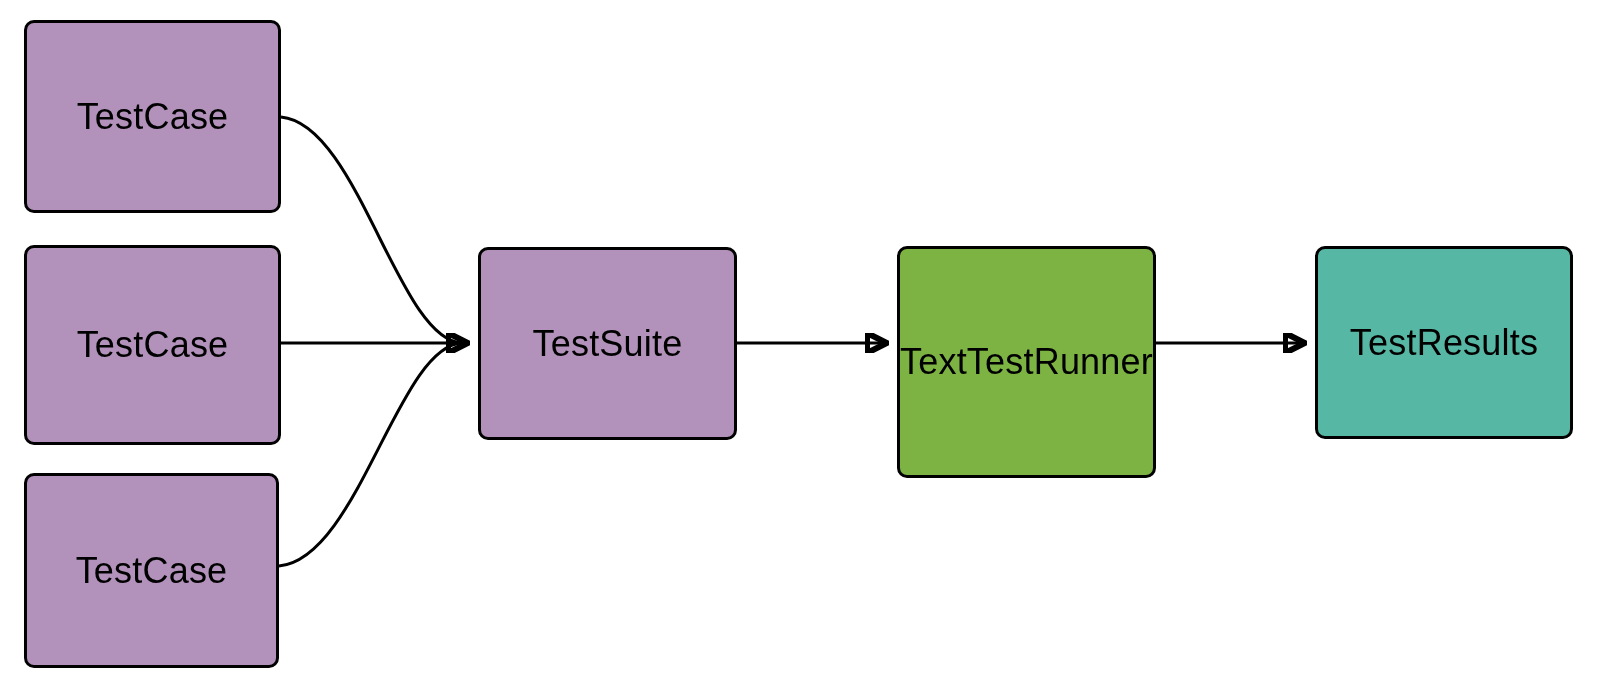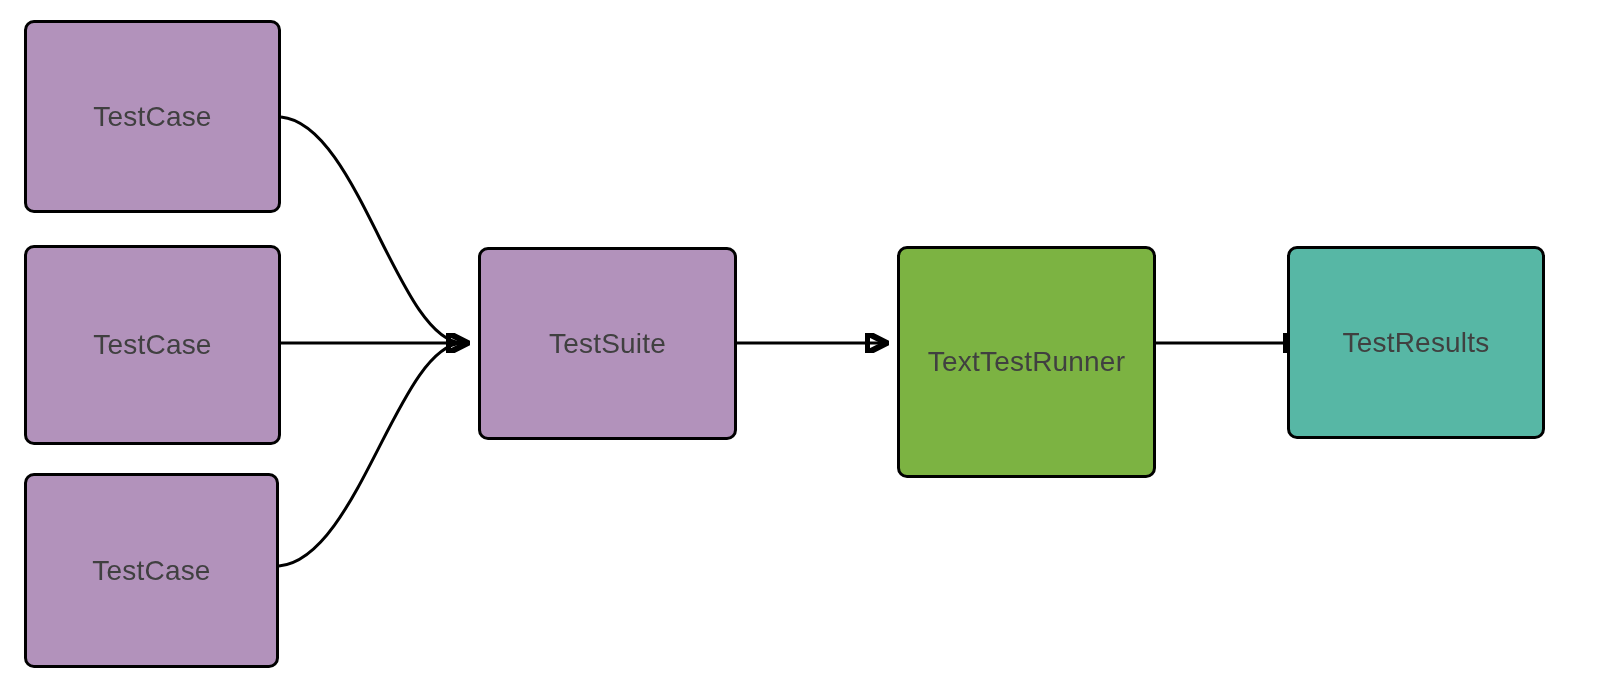--- a/index.html
+++ b/index.html
@@ -37,8 +37,8 @@
     justify-content: center;
   }
   .node .label {
-    font-size: 28px;
-    color: #404040;
+    font-size: 36px;
+    color: #000000;
     letter-spacing: 0.2px;
     white-space: nowrap;
   }

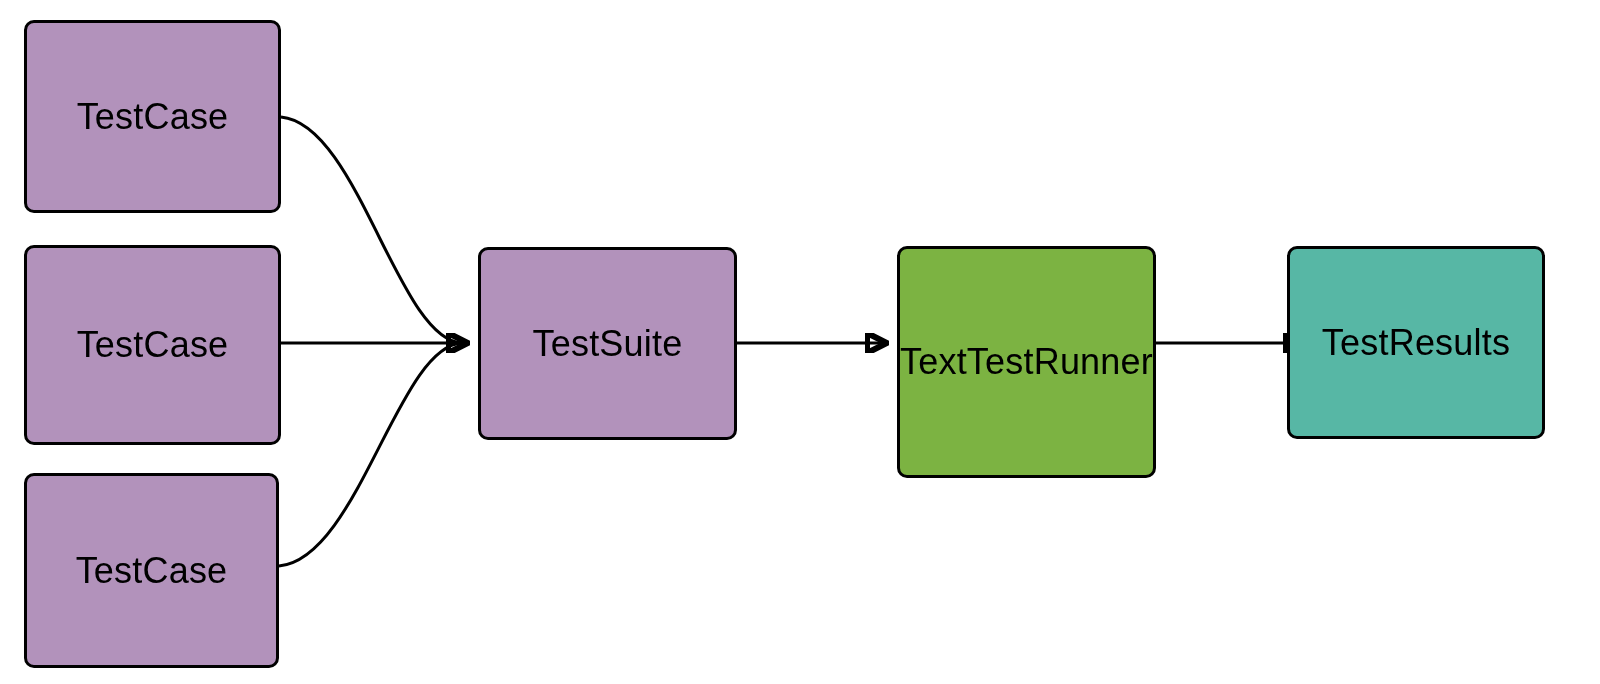--- a/index.html
+++ b/index.html
@@ -86,7 +86,7 @@
     <span class="label">TextTestRunner</span>
   </div>
 
-  <div class="node" style="left: 1287px; top: 246px; width: 258px; height: 193px; background: rgb(87, 183, 165);">
+  <div class="node" style="left: 1315px; top: 246px; width: 258px; height: 193px; background: rgb(87, 183, 165);">
     <span class="label">TestResults</span>
   </div>
 

